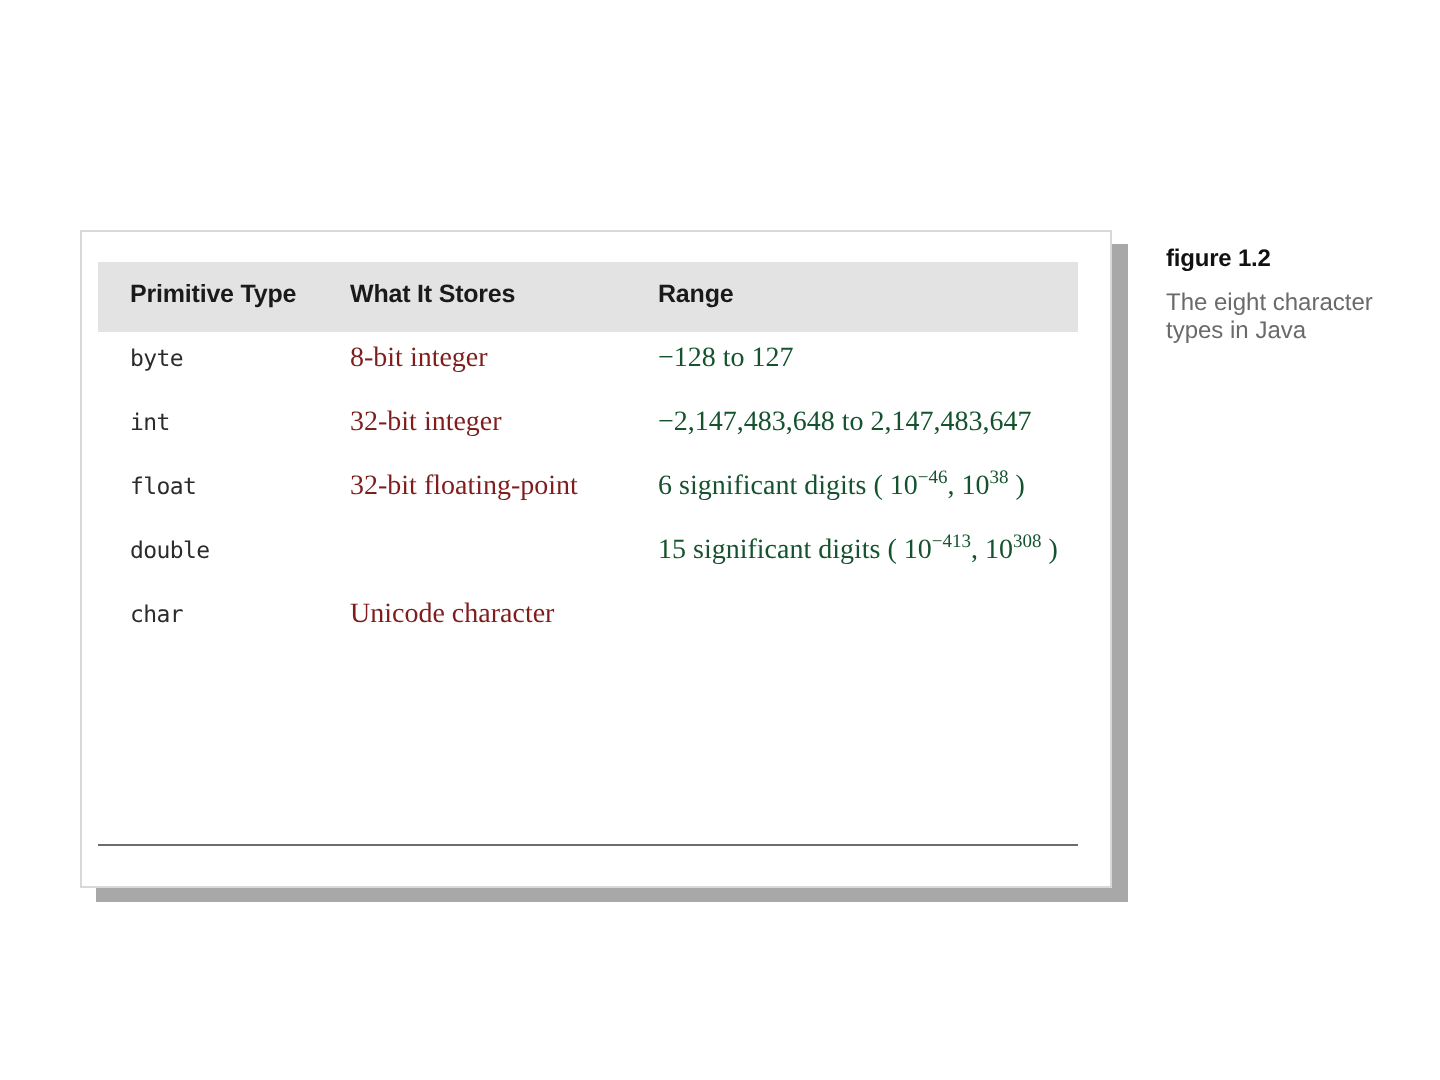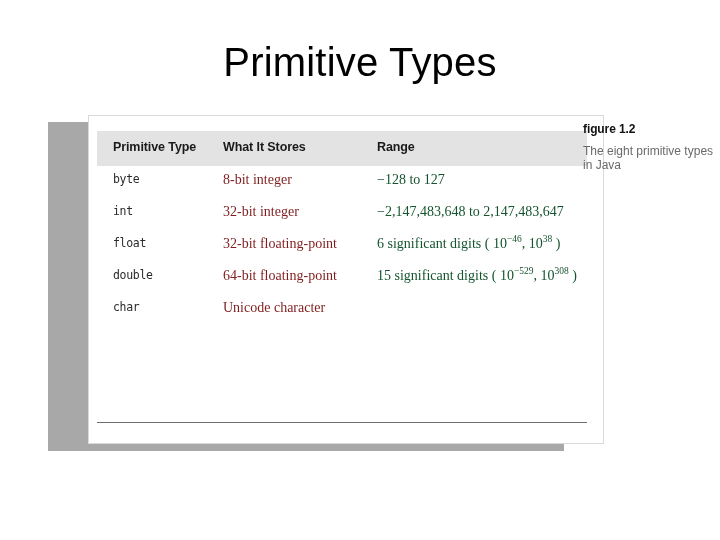--- a/index.html
+++ b/index.html
@@ -181,7 +181,6 @@
 
 <div id="slide">
 
-  <div id="slide-title">Primitive Types</div>
 
   <div id="figure-graphic">
 

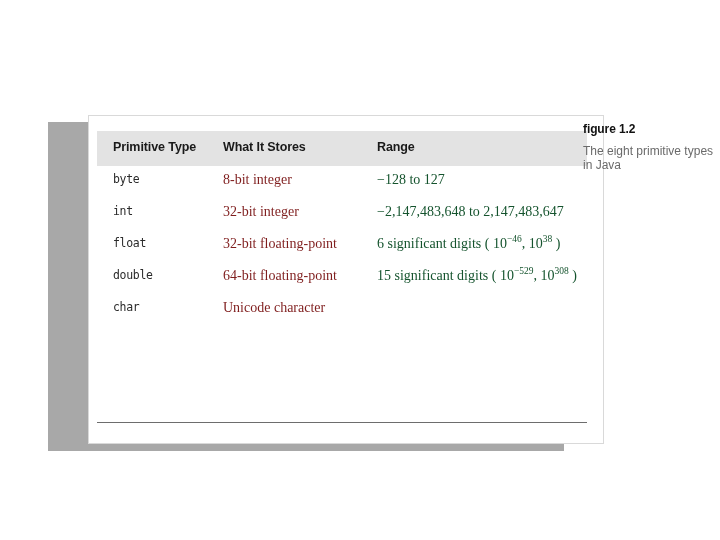--- a/index.html
+++ b/index.html
@@ -67,7 +67,6 @@
     background: #ffffff;
     border: 1px solid #d9d9d9;
     overflow: hidden;
-    margin-left: 48px;
   }
 
   

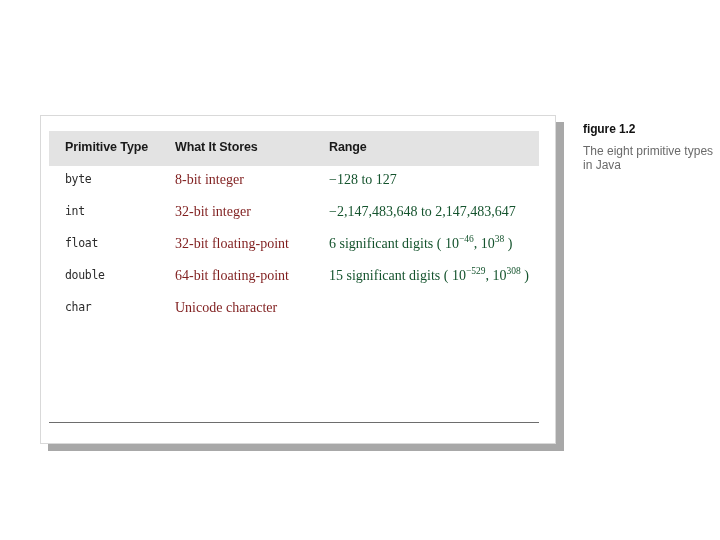--- a/index.html
+++ b/index.html
@@ -228,7 +228,7 @@
 
   <div id="figure-caption">
     <div id="caption-label">figure 1.2</div>
-    <div id="caption-text">The eight primitive types in Java</div>
+    <div id="caption-text">The eight character types in Java</div>
   </div>
 
 </div>

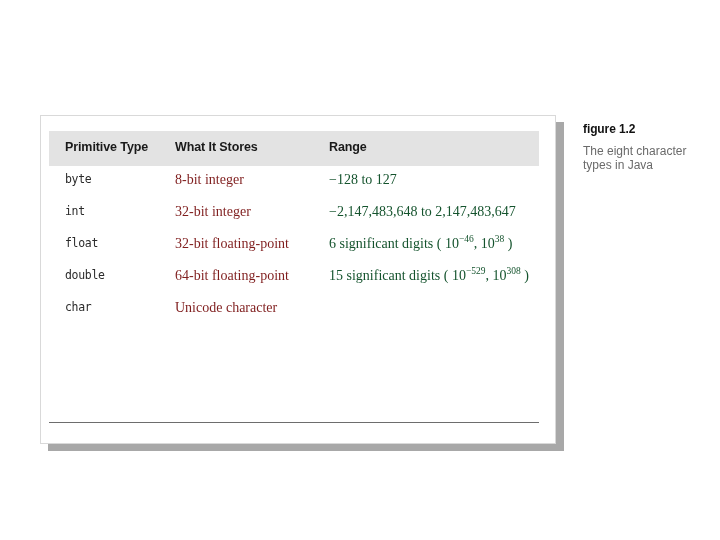--- a/index.html
+++ b/index.html
@@ -211,7 +211,6 @@
           </div>
           <div class="trow">
             <div class="cell c-type">double</div>
-            <div class="cell c-stores">64-bit floating-point</div>
             <div class="cell c-range">15 significant digits ( 10<sup>−529</sup>, 10<sup>308</sup> )</div>
           </div>
           <div class="trow">

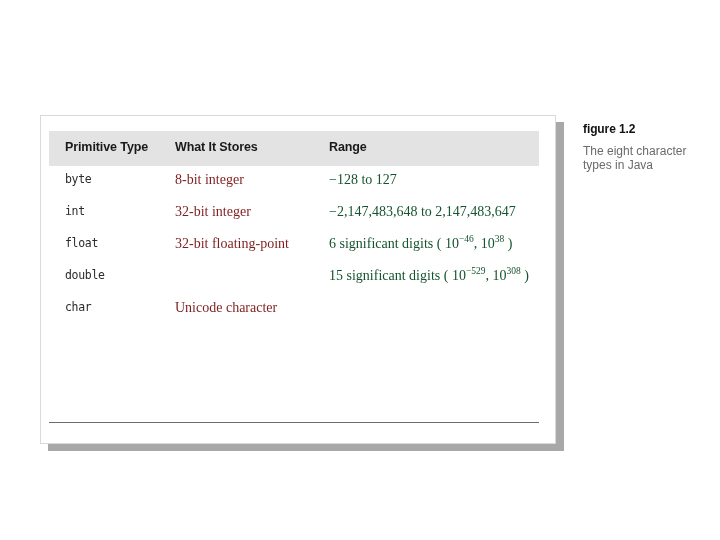--- a/index.html
+++ b/index.html
@@ -211,7 +211,7 @@
           </div>
           <div class="trow">
             <div class="cell c-type">double</div>
-            <div class="cell c-range">15 significant digits ( 10<sup>−529</sup>, 10<sup>308</sup> )</div>
+            <div class="cell c-range">15 significant digits ( 10<sup>−413</sup>, 10<sup>308</sup> )</div>
           </div>
           <div class="trow">
             <div class="cell c-type">char</div>

